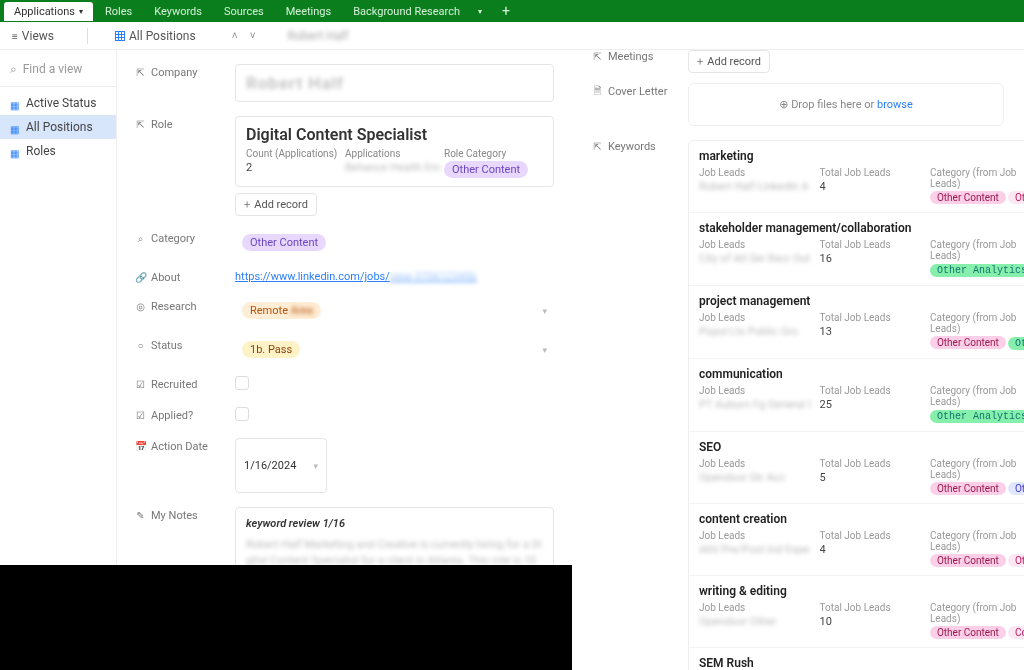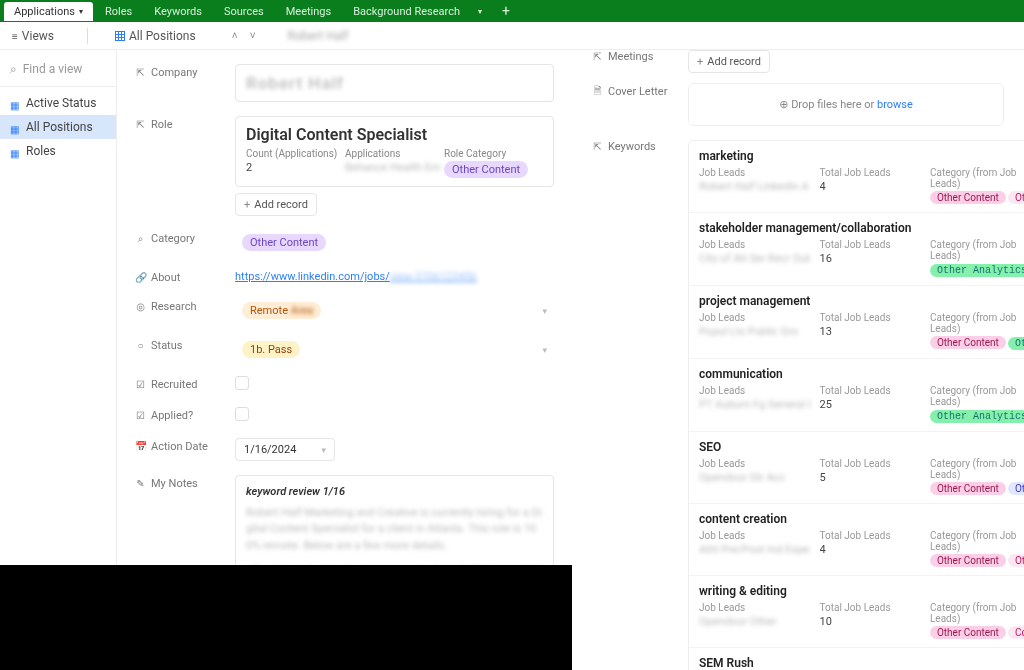--- a/index.html
+++ b/index.html
@@ -54,7 +54,7 @@
   .urllink { color:#2d7ff9; font-size:11px; text-decoration:underline; word-break:break-all;}
   .urllink .blur { filter:blur(2px); color:#9ec5fe;}
   .chk { width:14px; height:14px; border:1px solid #ddd; border-radius:3px; display:inline-block;}
-  .dateinp { border:1px solid #e5e5e5; border-radius:4px; padding:4px 8px; font-size:11px; display:flex; justify-content:space-between; align-items:center; width:100px;}
+  .dateinp { border:1px solid #e5e5e5; border-radius:4px; padding:20px 8px; font-size:11px; display:flex; justify-content:space-between; align-items:center; width:92px;}
   .dateinp .dd { color:#bbb; font-size:9px;}
   .notesbox { border:1px solid #e5e5e5; border-radius:4px; padding:8px 10px; font-size:11px; line-height:1.5;}
   .notesbox .kr { font-style:italic; font-weight:600; margin-bottom:4px;}

